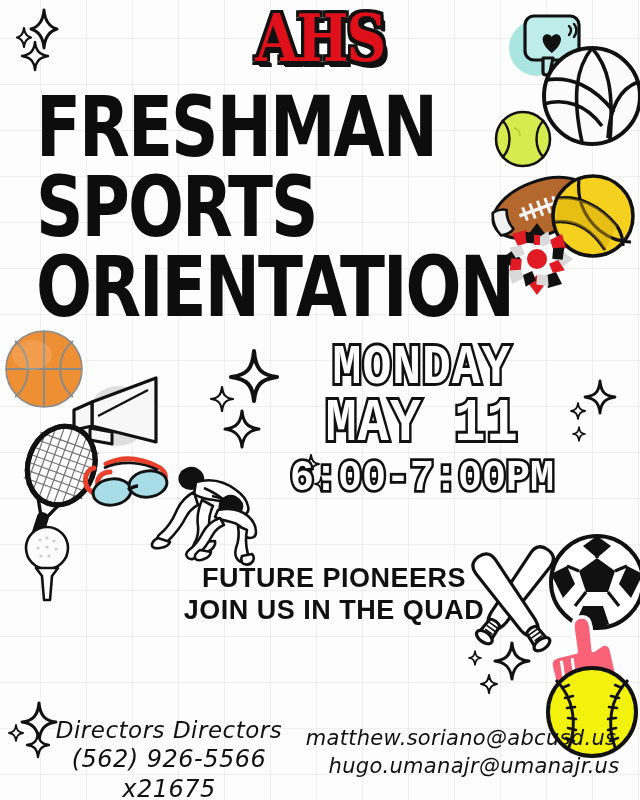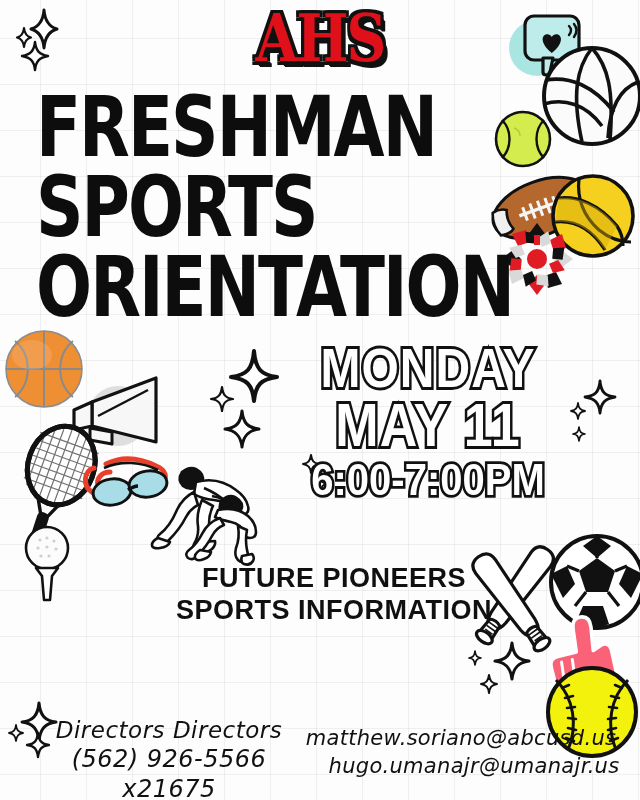--- a/index.html
+++ b/index.html
@@ -47,8 +47,8 @@
   #headline div{white-space:nowrap;}
   
   #date-block{
-    right:62px;top:340px;text-align:center;width:300px;
-    font-family:Liberation Sans, sans-serif;
+    right:68px;top:340px;text-align:center;width:300px;
+    font-family:Liberation Mono, monospace;
     font-weight:bold;
     color:#ffffff;
     letter-spacing:1px;

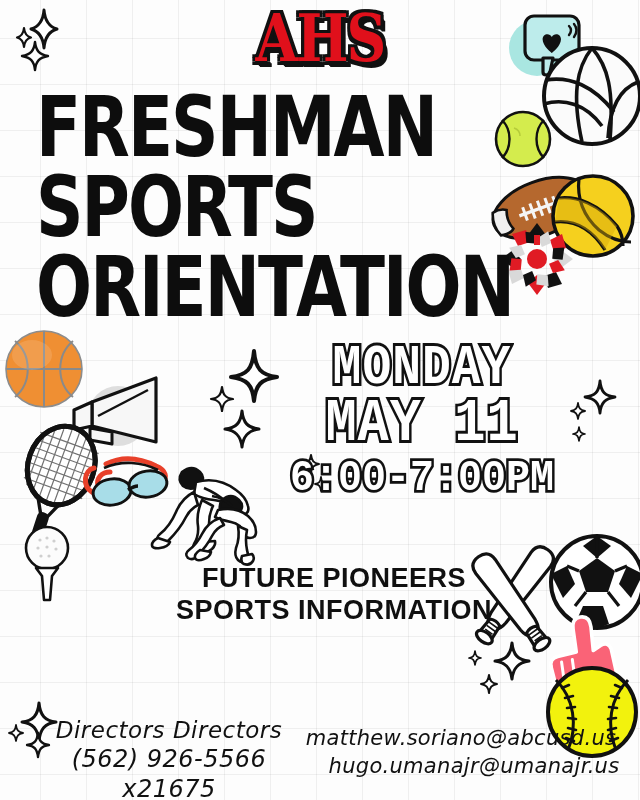--- a/index.html
+++ b/index.html
@@ -425,6 +425,7 @@
 
   <div class="abs" id="body-copy">
     <div>FUTURE PIONEERS</div>
+    <div>JOIN US IN THE QUAD</div>
     <div>SPORTS INFORMATION</div>
   </div>
 

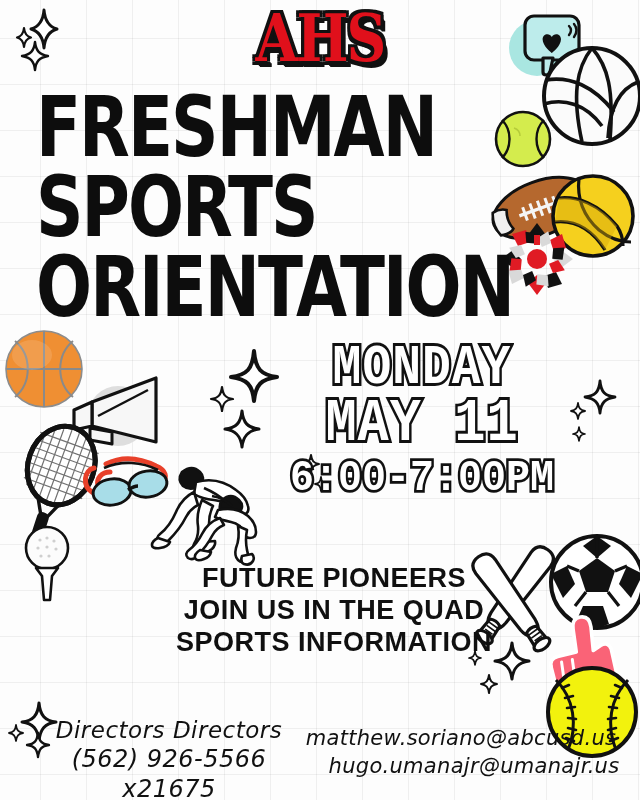--- a/index.html
+++ b/index.html
@@ -426,7 +426,6 @@
   <div class="abs" id="body-copy">
     <div>FUTURE PIONEERS</div>
     <div>JOIN US IN THE QUAD</div>
-    <div>SPORTS INFORMATION</div>
   </div>
 
   <div class="abs hand" id="footer-left">

